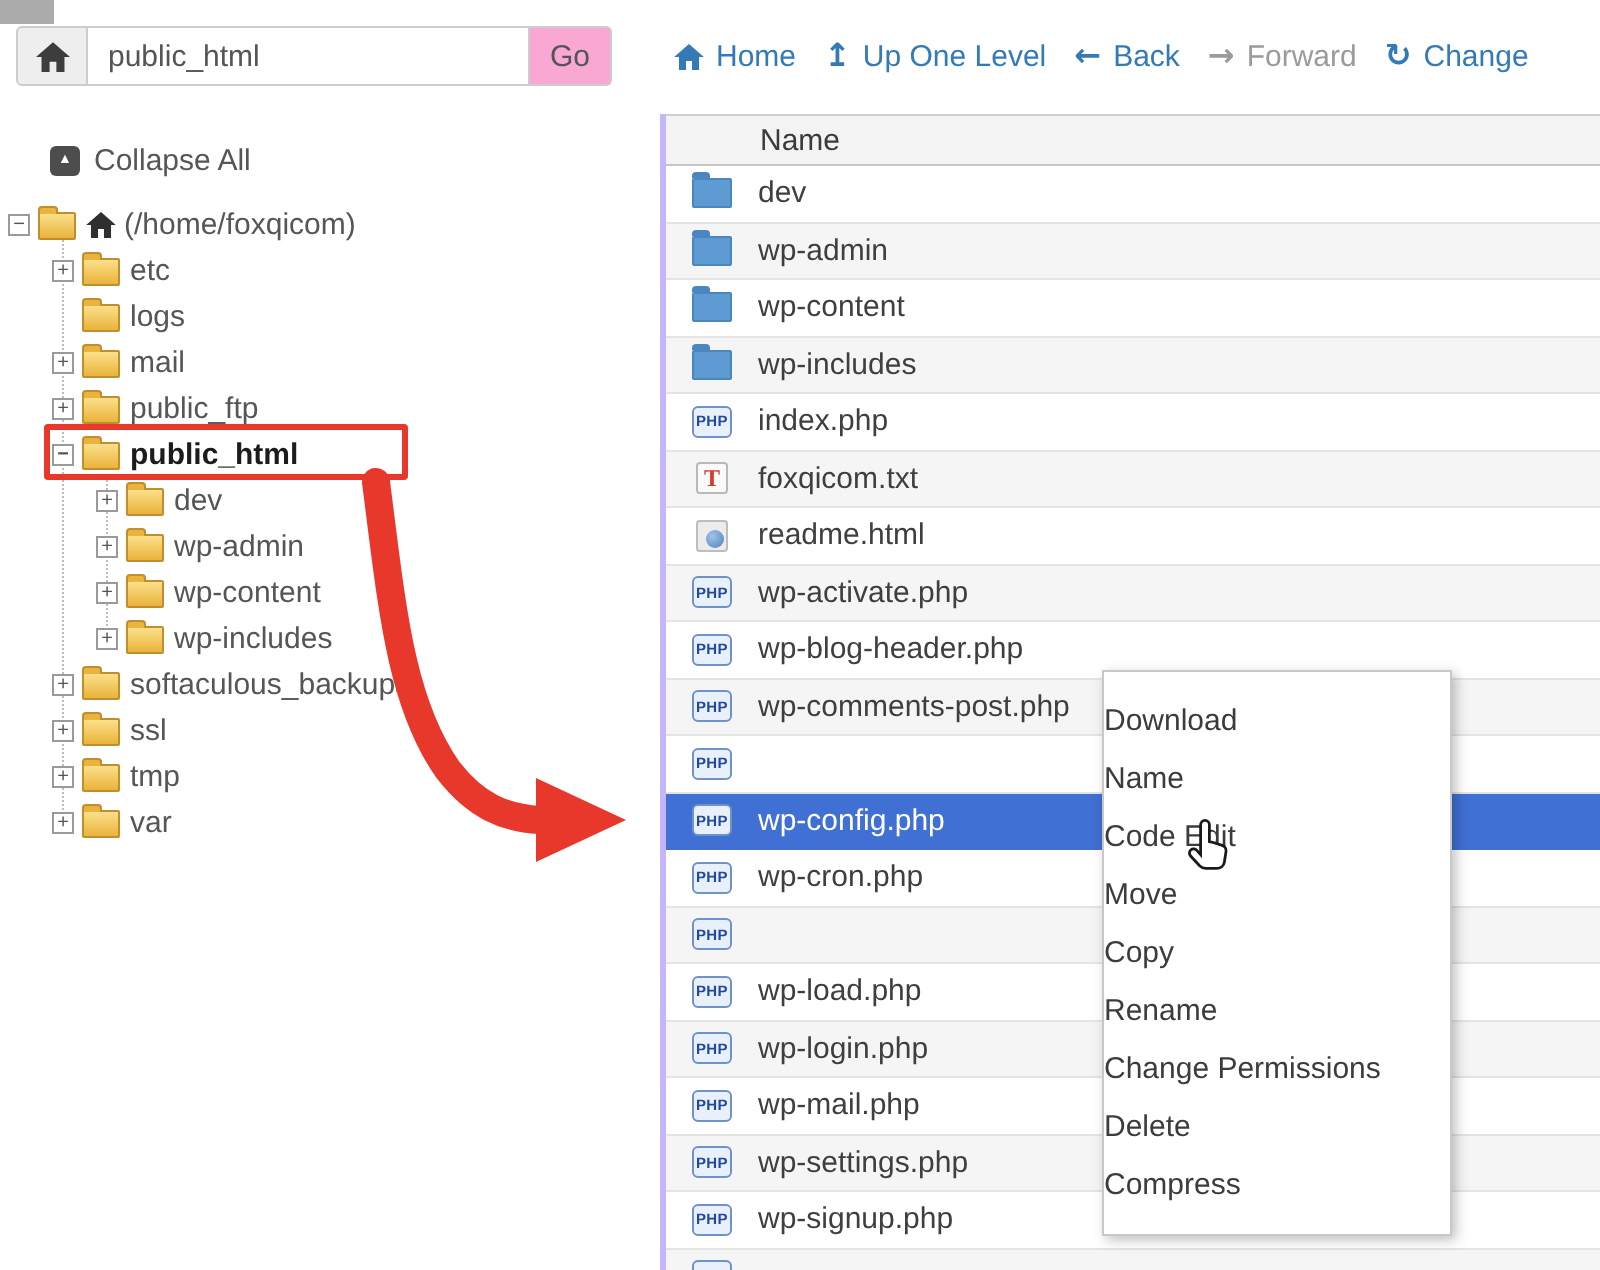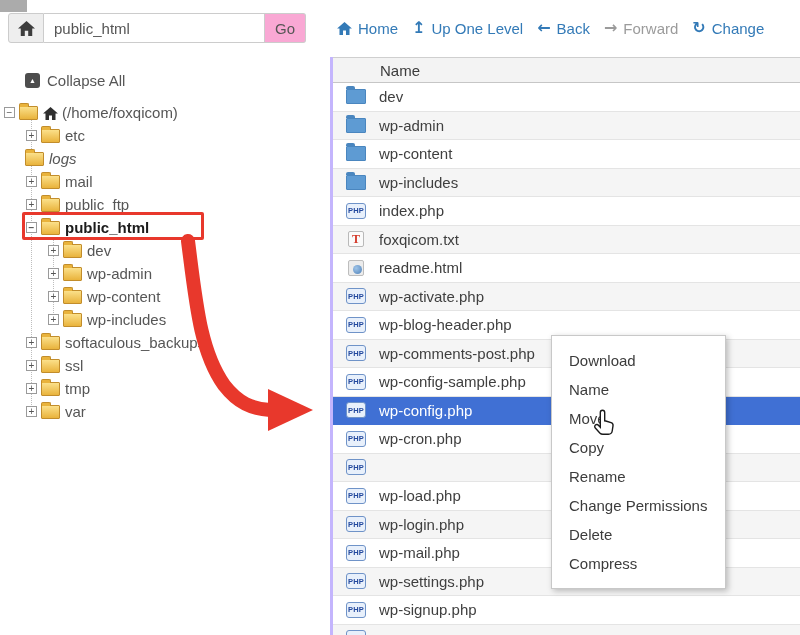--- a/index.html
+++ b/index.html
@@ -156,7 +156,7 @@
         <span class="tfolder"></span>
         <span>etc</span>
       </div>
-      <div class="tree-row" style="top: 147px; left: 10px; font-style: italic;">
+      <div class="tree-row" style="top: 147px; left: 26px;">
         <span class="expander-spacer"></span>
         <span class="tfolder"></span>
         <span>logs</span>

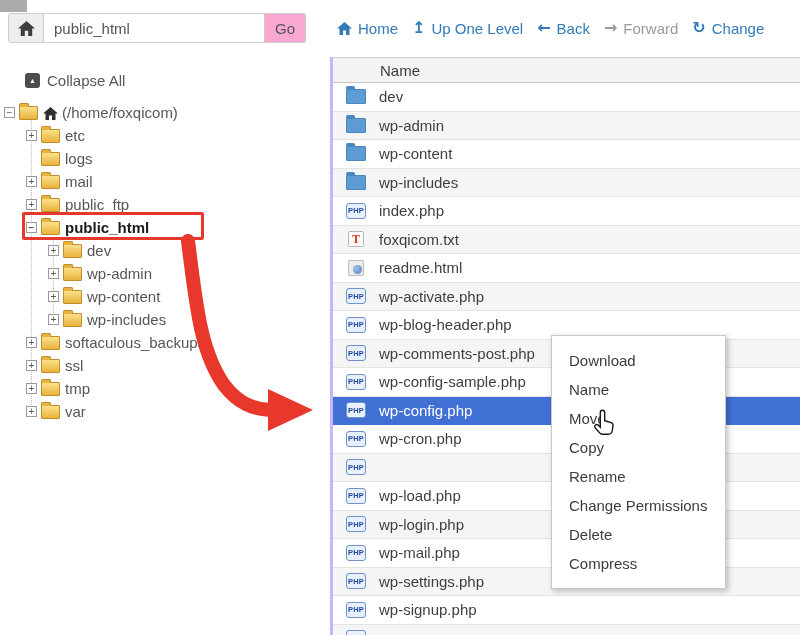--- a/index.html
+++ b/index.html
@@ -77,7 +77,7 @@
   .context-menu{position:absolute;left:551px;top:335px;width:175px;box-sizing:border-box;
     background:#fff;border:1px solid #c8c8c8;box-shadow:2px 2px 6px rgba(0,0,0,.25);
     padding:10px 0 10px 0;z-index:40;}
-  .mi{height:29px;box-sizing:border-box;display:flex;align-items:center;padding-left:17px;
+  .mi{height:29px;box-sizing:border-box;display:flex;align-items:center;
     font-size:15px;color:#3c3c3c;cursor:pointer;}
   .mi.active{background:#4070d4;color:#fff;}
   .hand-cursor{position:absolute;left:591px;top:409px;z-index:60;pointer-events:none;}

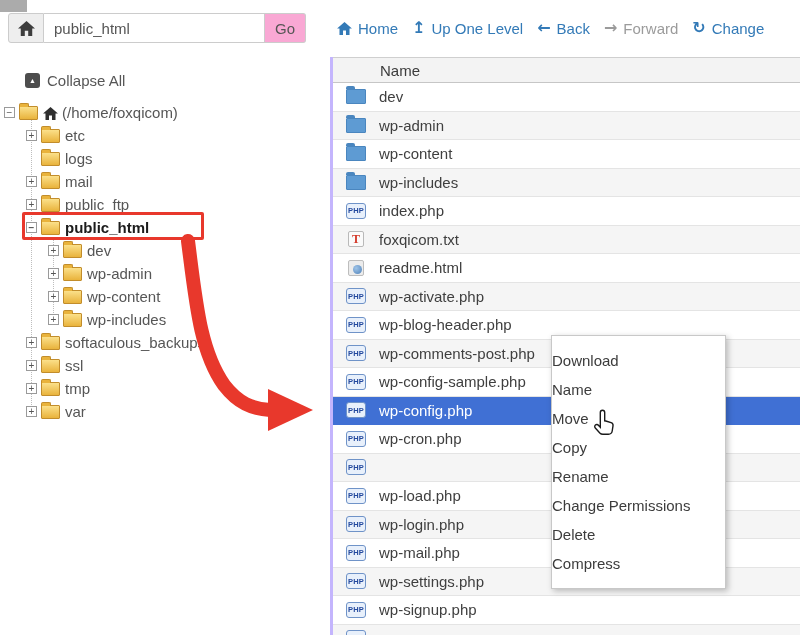--- a/index.html
+++ b/index.html
@@ -291,7 +291,6 @@
           <span class="ficon">
             <span class="php-badge">PHP</span>
           </span>
-          <span class="fname">wp-config-sample.php</span>
         </div>
         <div class="file-row alt sel">
           <span class="ficon">

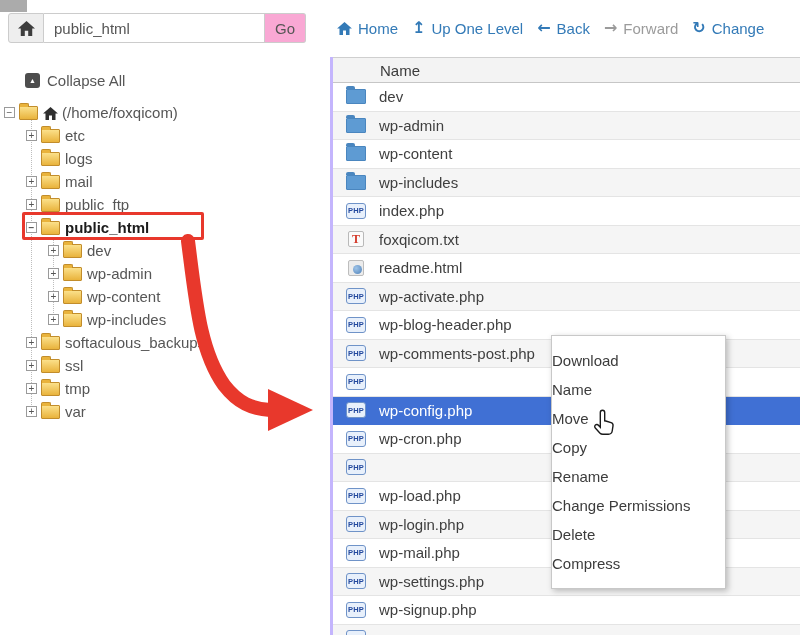--- a/index.html
+++ b/index.html
@@ -351,6 +351,7 @@
   <div class="context-menu" id="context-menu">
       <div class="mi">Download</div>
       <div class="mi">Name</div>
+      <div class="mi">Code Edit</div>
       <div class="mi">Move</div>
       <div class="mi">Copy</div>
       <div class="mi">Rename</div>

